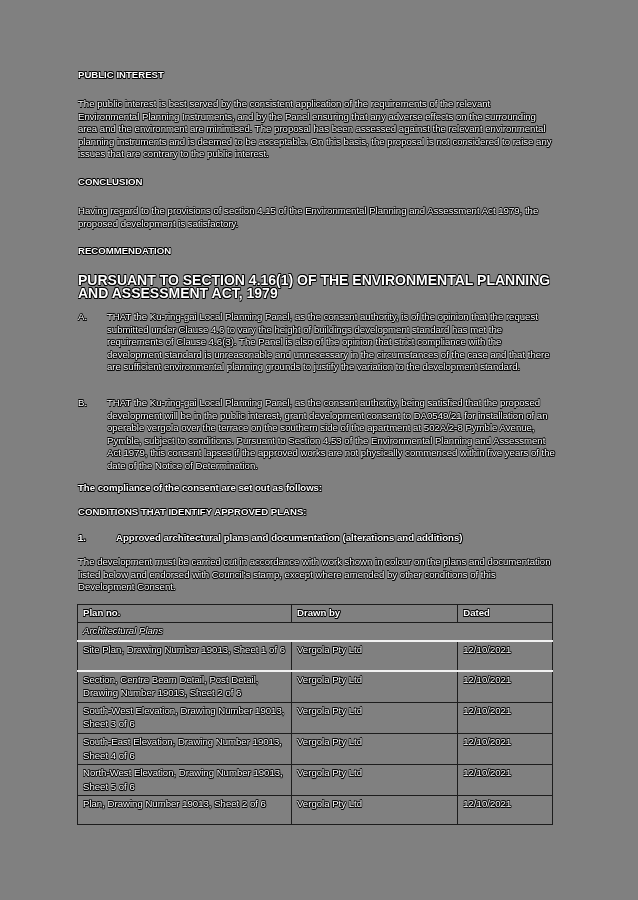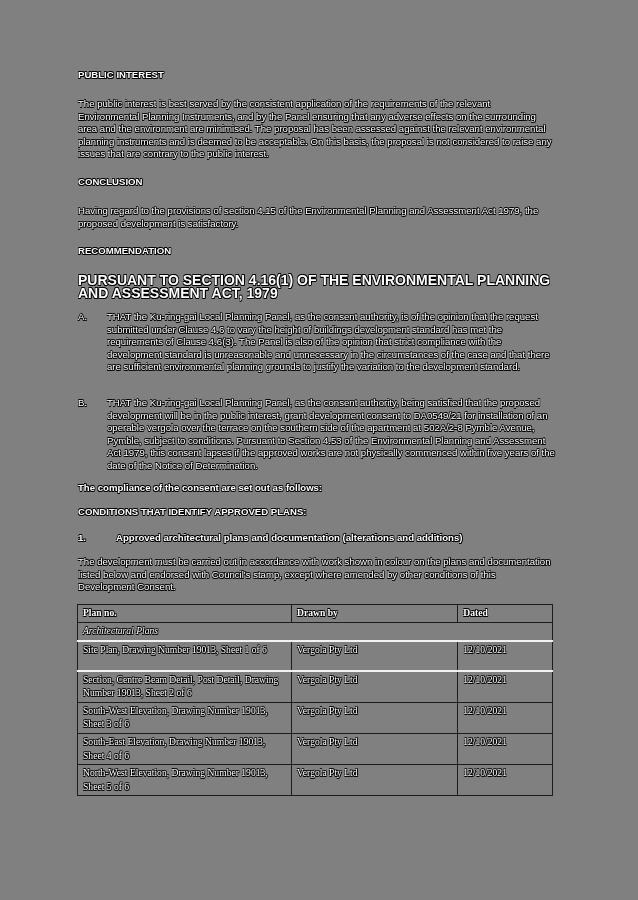--- a/index.html
+++ b/index.html
@@ -39,7 +39,6 @@
       border-collapse: collapse;
       font-size: 9.6px;
       line-height: 13.6px;
-      font-family: Liberation Serif, serif;
     }
     table.plans td, table.plans th {
       border: 1px solid #1c1c1c;

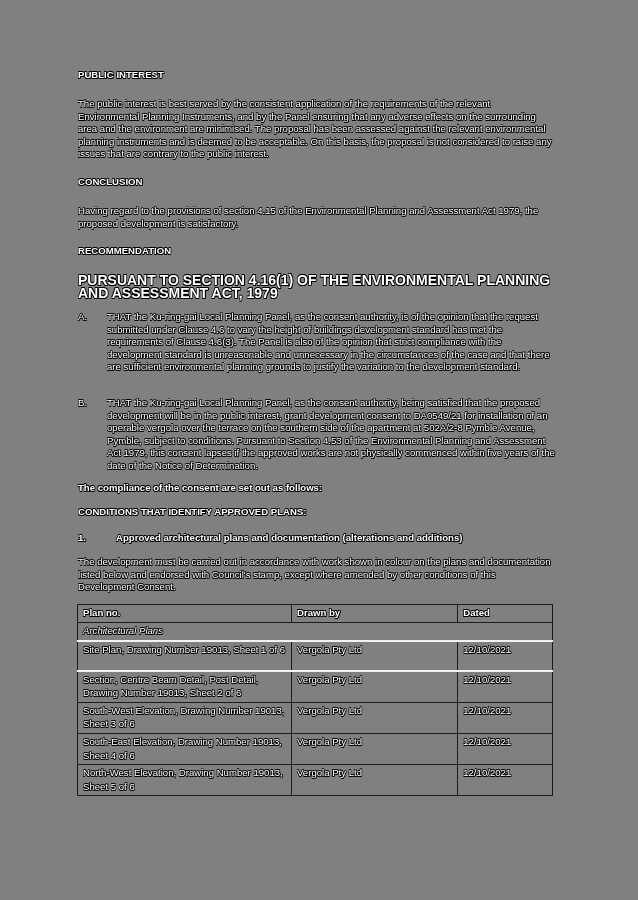--- a/index.html
+++ b/index.html
@@ -124,6 +124,11 @@
         <td class="t">Vergola Pty Ltd</td>
         <td class="t">12/10/2021</td>
       </tr>
+      <tr class="data">
+        <td class="t">Plan, Drawing Number 19013, Sheet 2 of 6</td>
+        <td class="t">Vergola Pty Ltd</td>
+        <td class="t">12/10/2021</td>
+      </tr>
     </tbody>
   </table>
 

